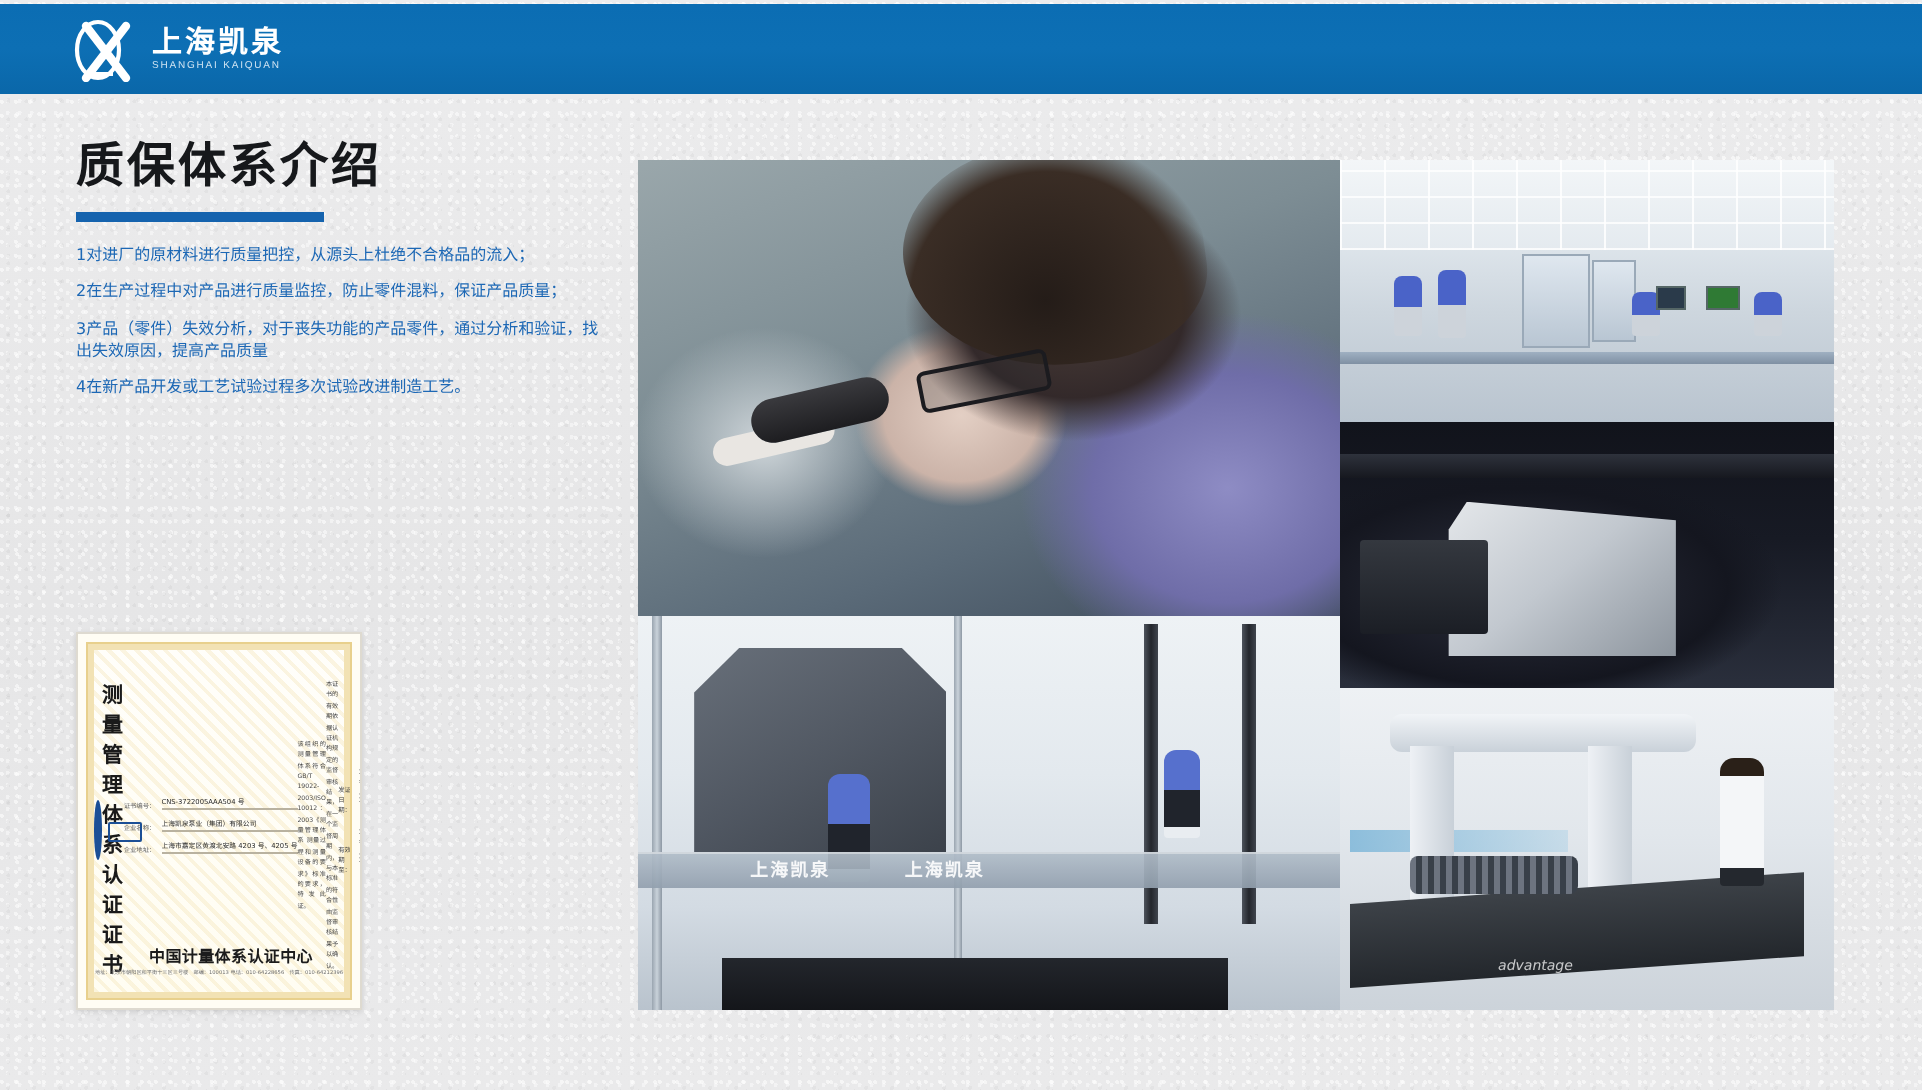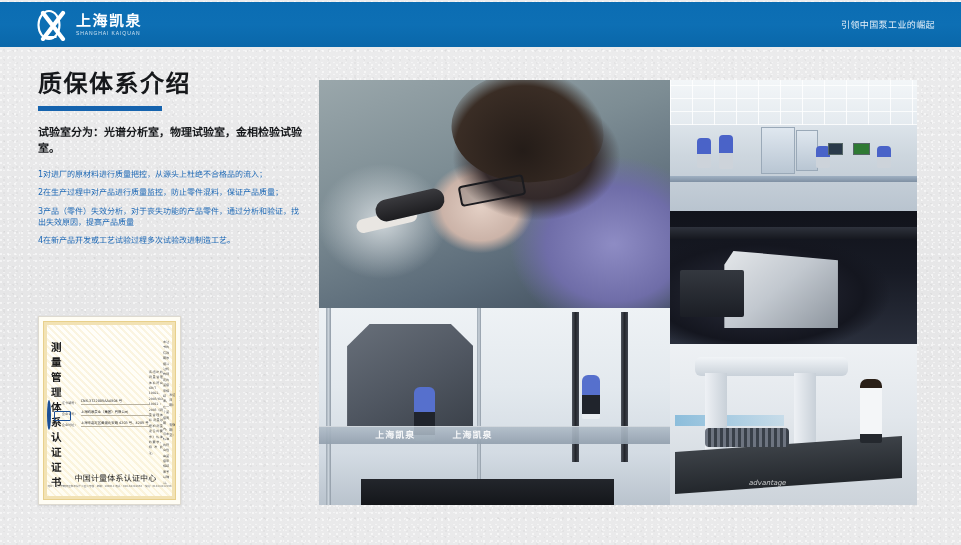--- a/index.html
+++ b/index.html
@@ -547,7 +547,6 @@
       </div>
     </div>
 
-    <div class="header-slogan">引领中国泵工业的崛起</div>
   </div>
 
   <div class="left-col">

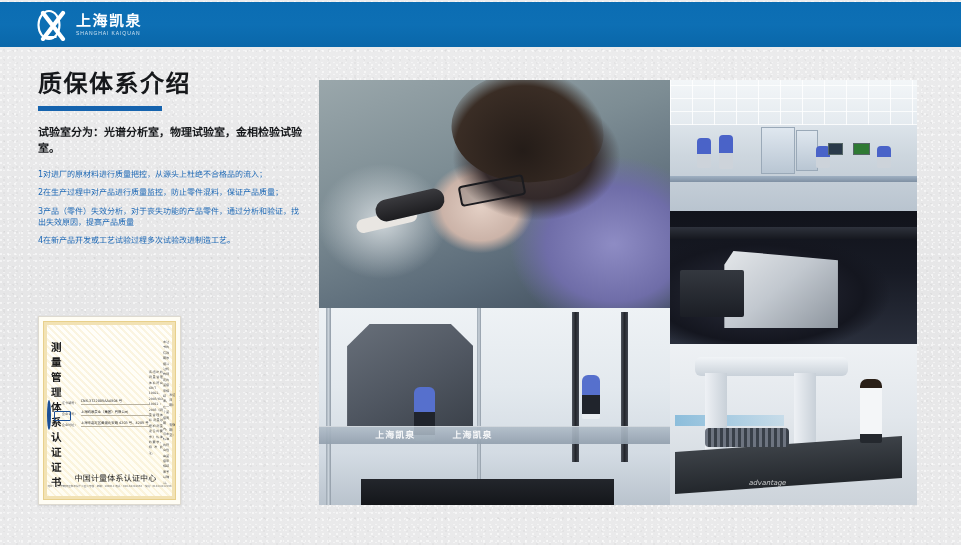--- a/index.html
+++ b/index.html
@@ -556,7 +556,6 @@
 
 
 
-    <div class="lab-line">试验室分为：光谱分析室，物理试验室，金相检验试验室。</div>
 
     <ul class="blue-list">
       <li>1对进厂的原材料进行质量把控，从源头上杜绝不合格品的流入；</li>

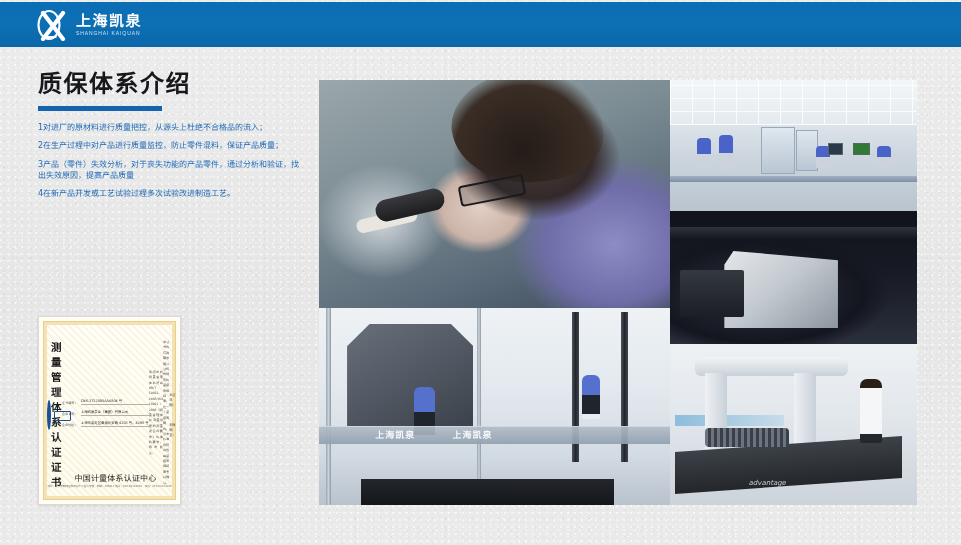--- a/index.html
+++ b/index.html
@@ -289,7 +289,7 @@
   }
   .cert-org {
     font-size: 8px;
-    font-weight: normal;
+    font-weight: bold;
     color: #1c1c1c;
     letter-spacing: .2px;
     font-family: "DejaVu Sans", "Liberation Sans", sans-serif;

